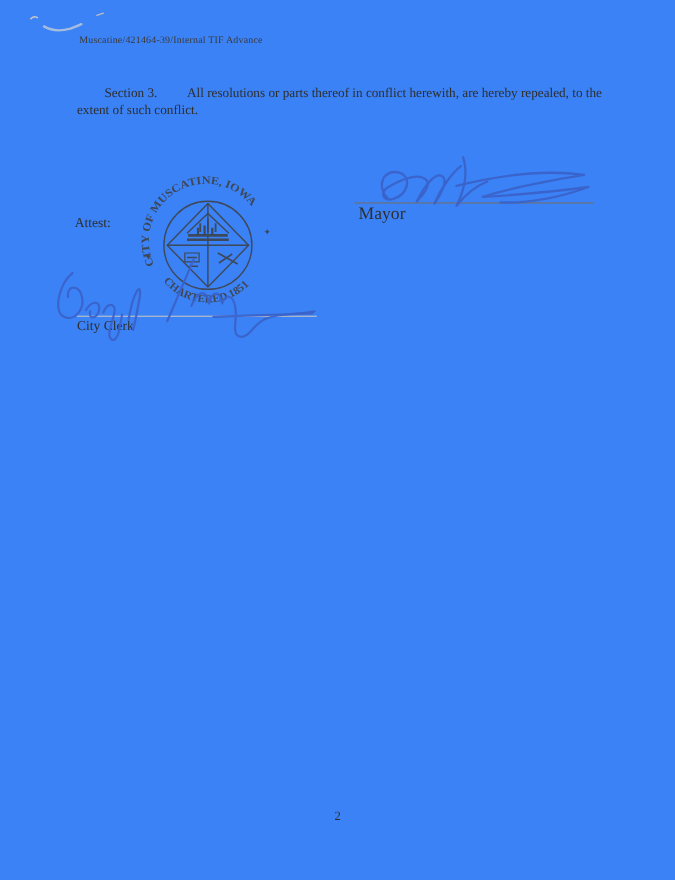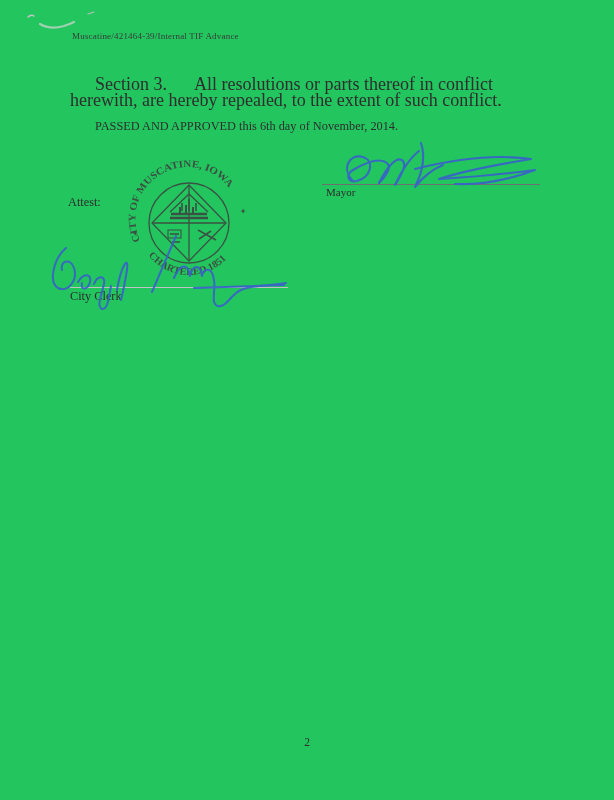--- a/index.html
+++ b/index.html
@@ -7,7 +7,7 @@
     position:relative;
     width:614px;height:800px;
     margin:0 auto;
-    background:#22c55e;
+    background:#3b82f6;
     overflow:hidden;
     font-family:"Liberation Serif", serif;
     color:#2e2e2e;

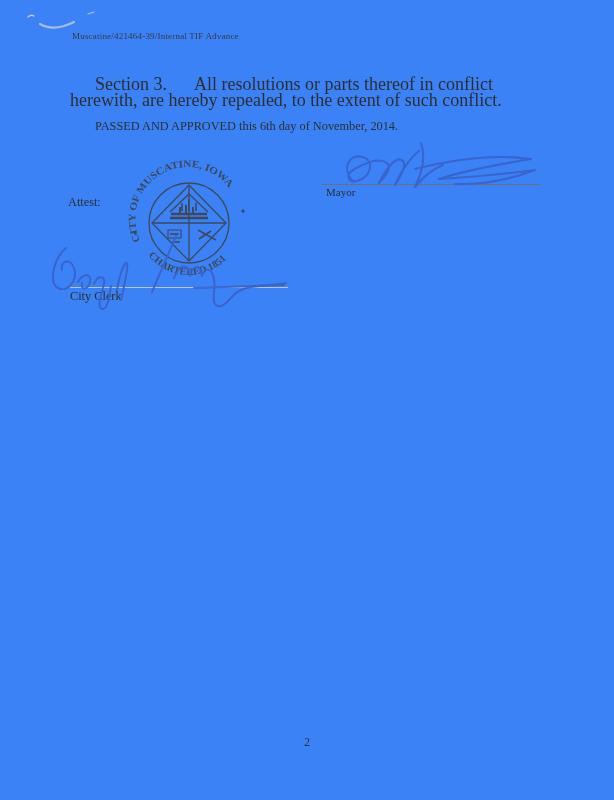--- a/index.html
+++ b/index.html
@@ -18,7 +18,7 @@
   }
   .body-paragraph{
     position:absolute;left:70px;top:77px;width:480px;
-    font-size:18px;line-height:15.5px;text-align:left;
+    font-size:12px;line-height:15.5px;text-align:left;
   }
   .section-label{margin-left:25px;}
   .tab-gap{display:inline-block;width:27px;}

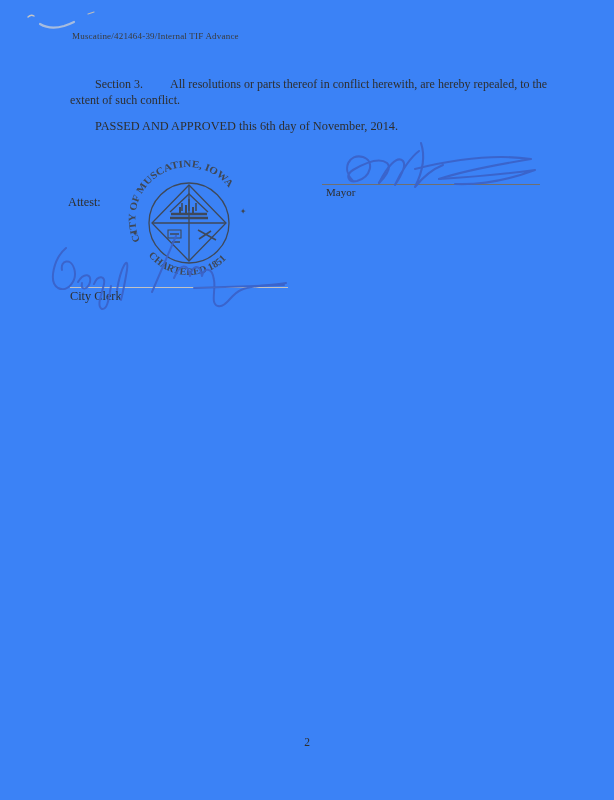--- a/index.html
+++ b/index.html
@@ -73,7 +73,6 @@
     <span class="section-label">Section 3.</span><span class="tab-gap"></span><span>All resolutions or parts thereof in conflict herewith, are hereby repealed, to the extent of such conflict.</span>
   </p>
 
-  <p class="passed-line" style="margin:0;">PASSED AND APPROVED this 6th day of November, 2014.</p>
 
   <div class="mayor-block">
     <div class="sig-line-dark"></div>

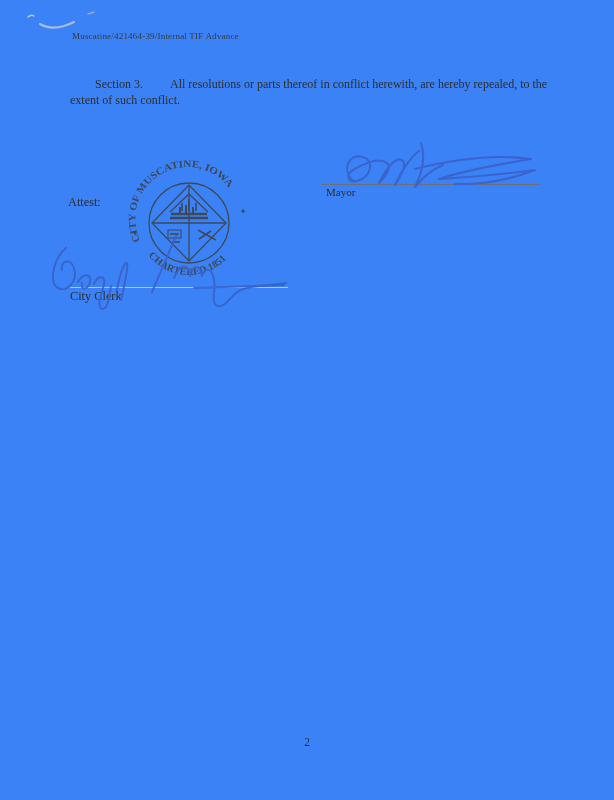--- a/index.html
+++ b/index.html
@@ -33,7 +33,7 @@
     border-bottom:1.2px solid #6f6f6f;
     height:14px;width:218px;
   }
-  .mayor-label{font-size:11px;margin-top:1px;margin-left:4px;}
+  .mayor-label{font-size:16px;margin-top:1px;margin-left:4px;}
   .attest-label{
     position:absolute;left:68px;top:195px;
     font-size:12.3px;

